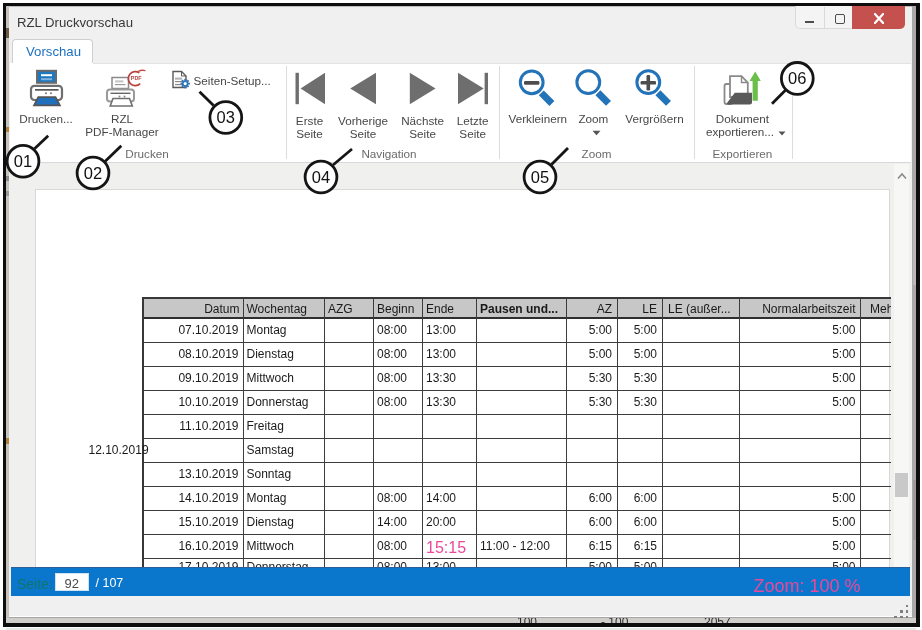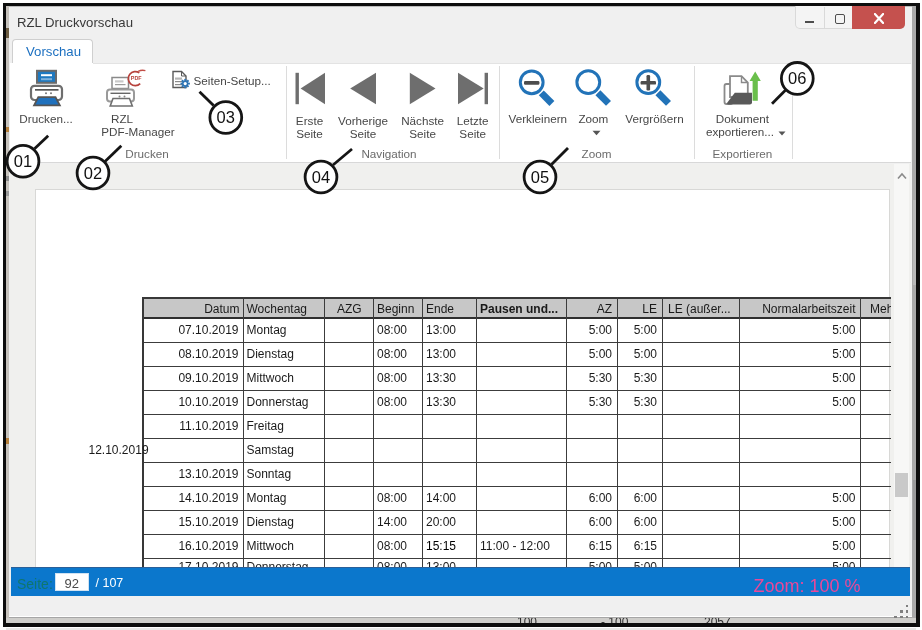--- a/index.html
+++ b/index.html
@@ -49,7 +49,7 @@
 <div class="t" style="left:742.4px;top:146.5px;transform:translateX(-50%);font-size:11.7px;color:#6b6b6b;">Exportieren</div>
 <div class="t" style="left:46px;top:111.5px;transform:translateX(-50%);font-size:11.7px;color:#474747;">Drucken...</div>
 <div class="t" style="left:122px;top:111.5px;transform:translateX(-50%);font-size:11.7px;color:#474747;">RZL</div>
-<div class="t" style="left:122px;top:125.3px;transform:translateX(-50%);font-size:11.7px;color:#474747;margin-left:16px;">PDF-Manager</div>
+<div class="t" style="left:122px;top:125.3px;transform:translateX(-50%);font-size:11.7px;color:#474747;">PDF-Manager</div>
 <div class="t" style="left:193.5px;top:73.5px;font-size:11.7px;color:#474747;">Seiten-Setup...</div>
 <div class="t" style="left:309.5px;top:113.5px;transform:translateX(-50%);font-size:11.7px;color:#474747;">Erste</div>
 <div class="t" style="left:309.5px;top:126.8px;transform:translateX(-50%);font-size:11.7px;color:#474747;">Seite</div>

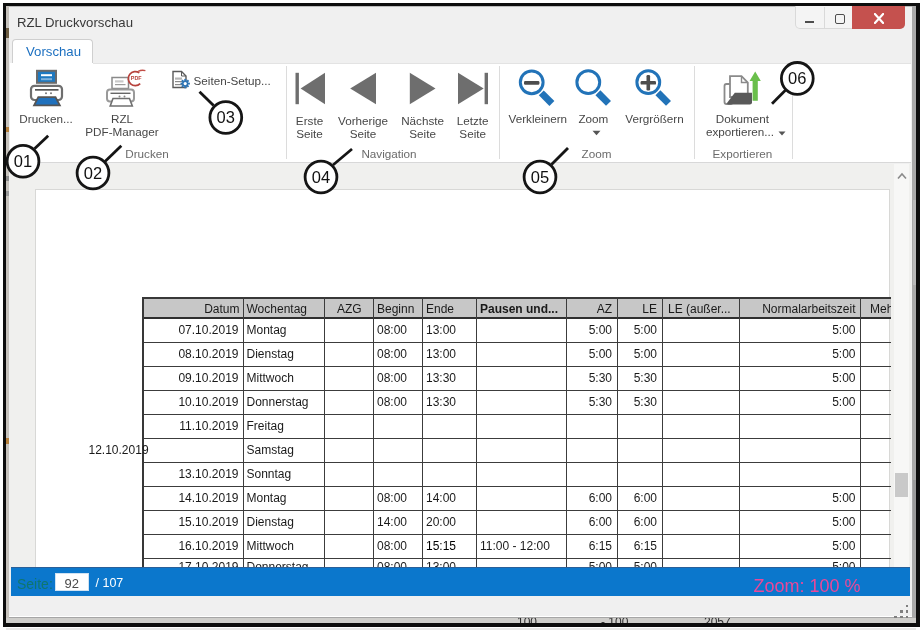--- a/index.html
+++ b/index.html
@@ -177,7 +177,7 @@
 <div class="a" style="left:860px;top:133.5px;width:1.2px;height:285.0px;background:#3c3c3c;"></div>
 <div class="t" style="left:89.5px;top:138.0px;width:150px;text-align:right;font-size:12px;color:#1a1a1a;">Datum</div>
 <div class="t" style="left:246.5px;top:138.0px;font-size:12px;color:#1a1a1a;">Wochentag</div>
-<div class="t" style="left:328px;top:138.0px;font-size:12px;color:#1a1a1a;margin-left:9px;">AZG</div>
+<div class="t" style="left:328px;top:138.0px;font-size:12px;color:#1a1a1a;">AZG</div>
 <div class="t" style="left:377px;top:138.0px;font-size:12px;color:#1a1a1a;">Beginn</div>
 <div class="t" style="left:426px;top:138.0px;font-size:12px;color:#1a1a1a;">Ende</div>
 <div class="t" style="left:480px;top:138.0px;font-size:12px;color:#1a1a1a;font-weight:bold;">Pausen und...</div>

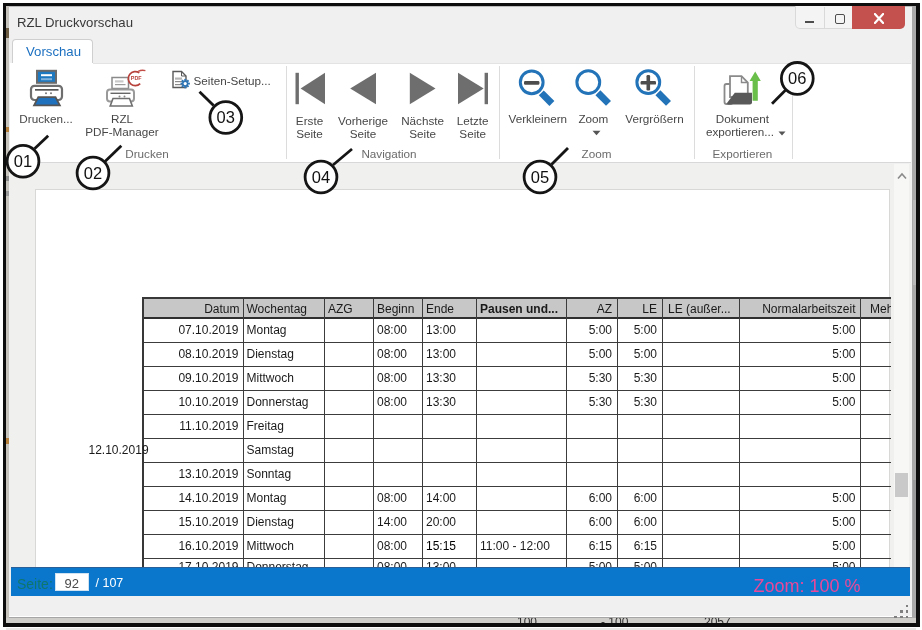--- a/index.html
+++ b/index.html
@@ -237,7 +237,7 @@
 <div class="t" style="left:88.5px;top:375.7px;width:150px;text-align:right;font-size:12px;color:#1a1a1a;">16.10.2019</div>
 <div class="t" style="left:246.5px;top:375.7px;font-size:12px;color:#1a1a1a;">Mittwoch</div>
 <div class="t" style="left:377px;top:375.7px;font-size:12px;color:#1a1a1a;">08:00</div>
-<div class="t" style="left:426px;top:375.7px;font-size:12px;color:#000000;">15:15</div>
+<div class="t" style="left:426px;top:375.7px;font-size:16px;color:#ec4899;">15:15</div>
 <div class="t" style="left:480px;top:375.7px;font-size:12px;color:#1a1a1a;">11:00 - 12:00</div>
 <div class="t" style="left:462px;top:375.7px;width:150px;text-align:right;font-size:12px;color:#1a1a1a;">6:15</div>
 <div class="t" style="left:507px;top:375.7px;width:150px;text-align:right;font-size:12px;color:#1a1a1a;">6:15</div>

